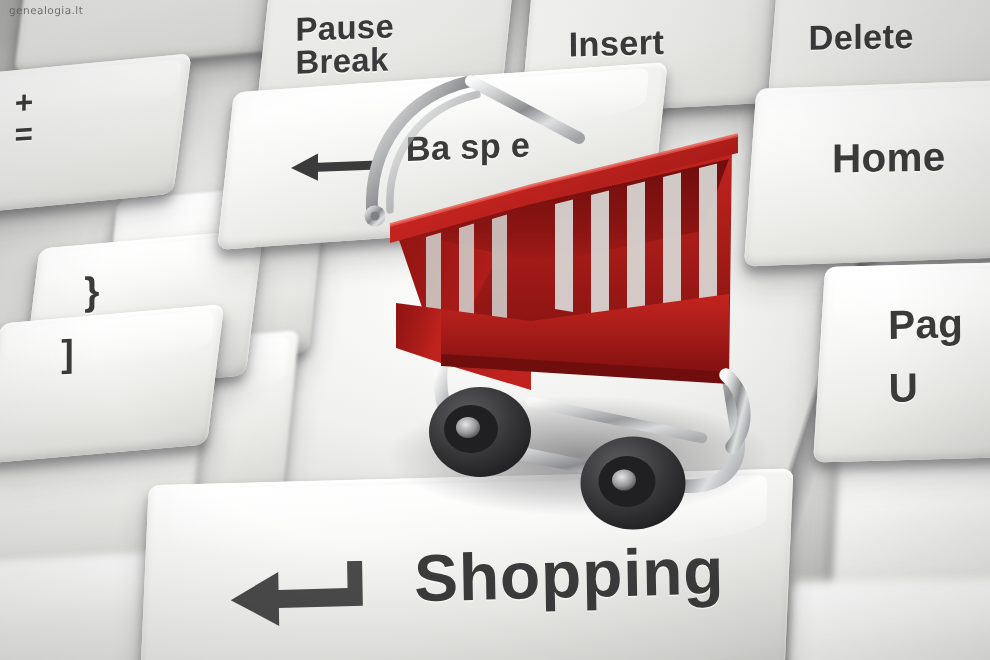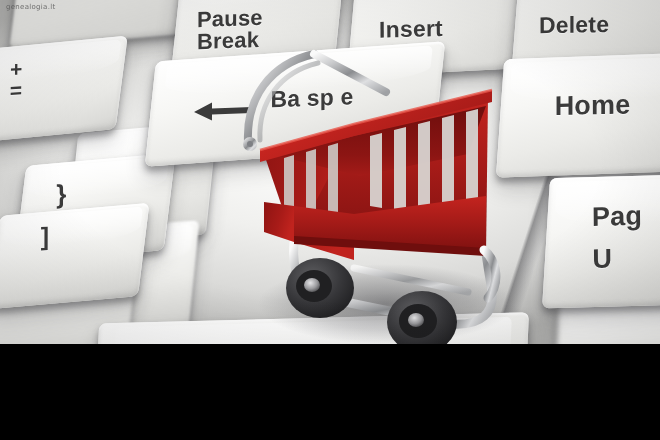--- a/index.html
+++ b/index.html
@@ -10,7 +10,7 @@
   #stage {
     position: relative;
     width: 660px;
-    height: 344px;
+    height: 440px;
     overflow: hidden;
     background: #f9a8d4;
     font-family: "Liberation Sans", sans-serif;

